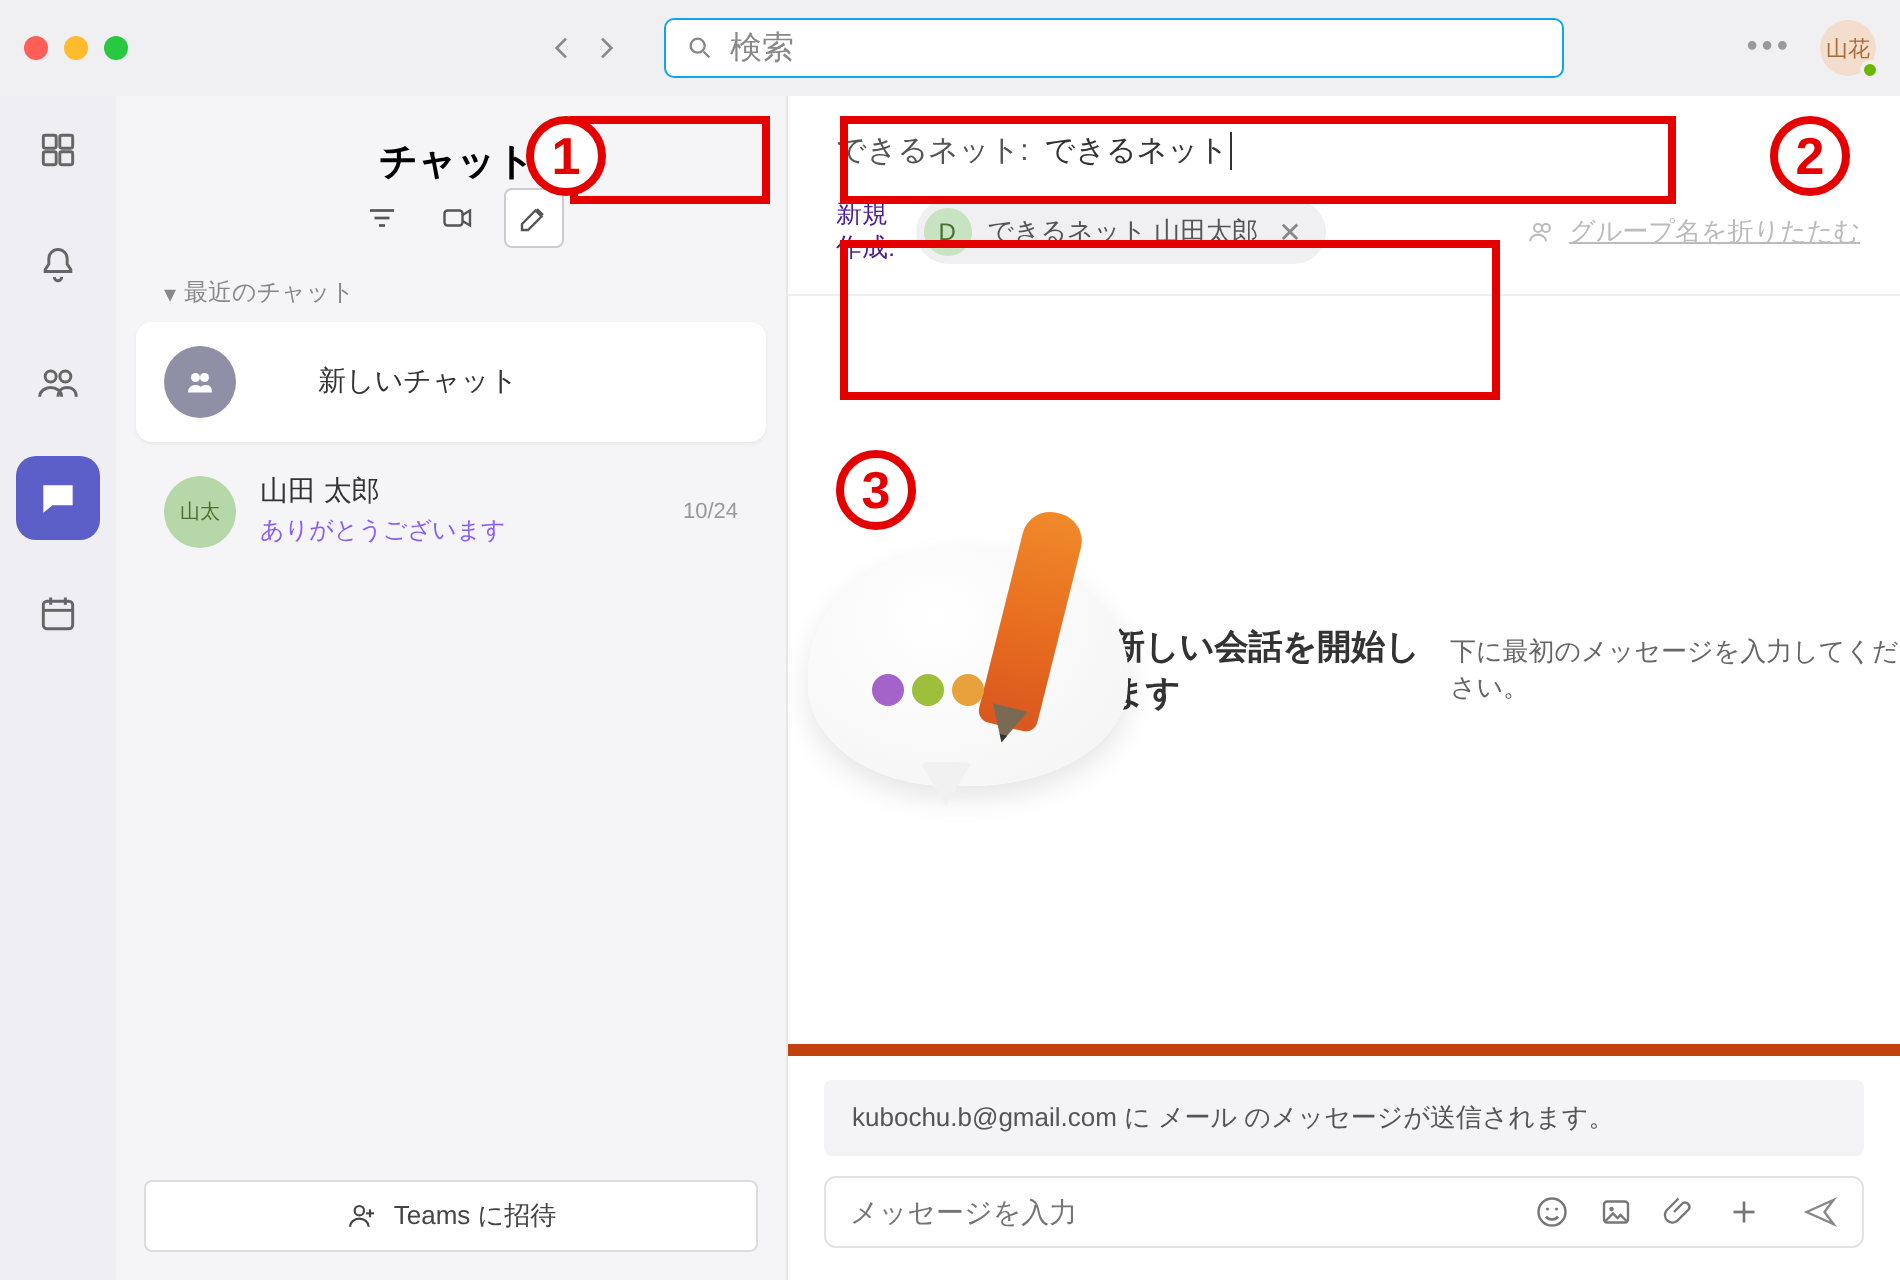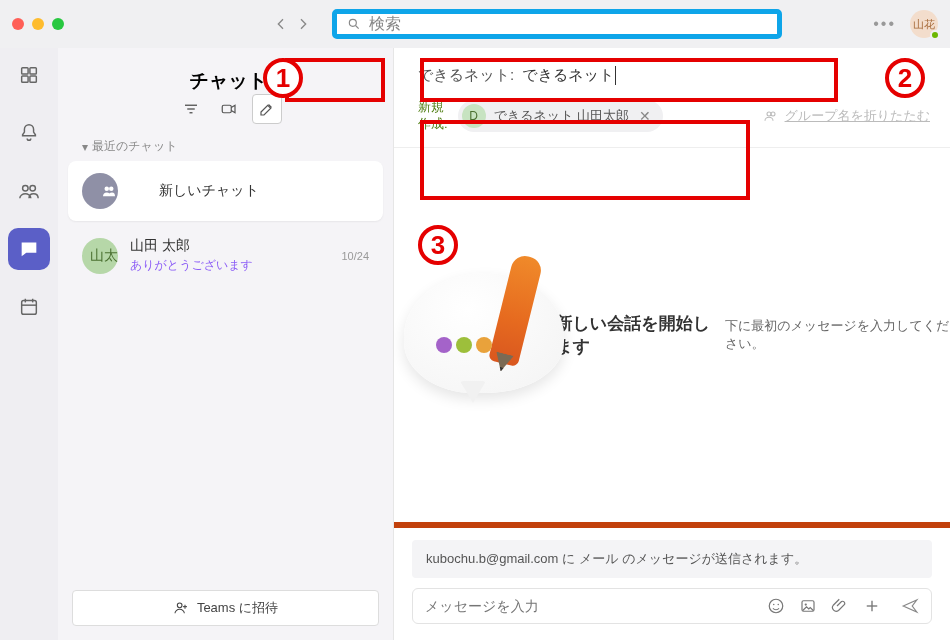--- a/index.html
+++ b/index.html
@@ -14,7 +14,7 @@
   .tl-green { background: #28c840; }
   .nav-btns { display: flex; gap: 0; margin-left: 190px; }
   .nav-btn { width: 22px; height: 22px; display:flex; align-items:center; justify-content:center; color:#888; border:none; background:none; font-size:18px; }
-  .search-box { flex: 0 0 450px; height: 30px; background: #fff; border: 5px solid #0ea5e9; border-radius: 5px; display:flex; align-items:center; padding:0 10px; gap:8px; color:#888; margin-left:10px; }
+  .search-box { flex: 0 0 450px; height: 30px; background: #fff; border: 1px solid #0ea5e9; border-radius: 5px; display:flex; align-items:center; padding:0 10px; gap:8px; color:#888; margin-left:10px; }
   .search-box svg { width:14px; height:14px; }
   .titlebar-right { margin-left:auto; display:flex; align-items:center; gap:14px; }
   .ellipsis { color:#999; letter-spacing:2px; }

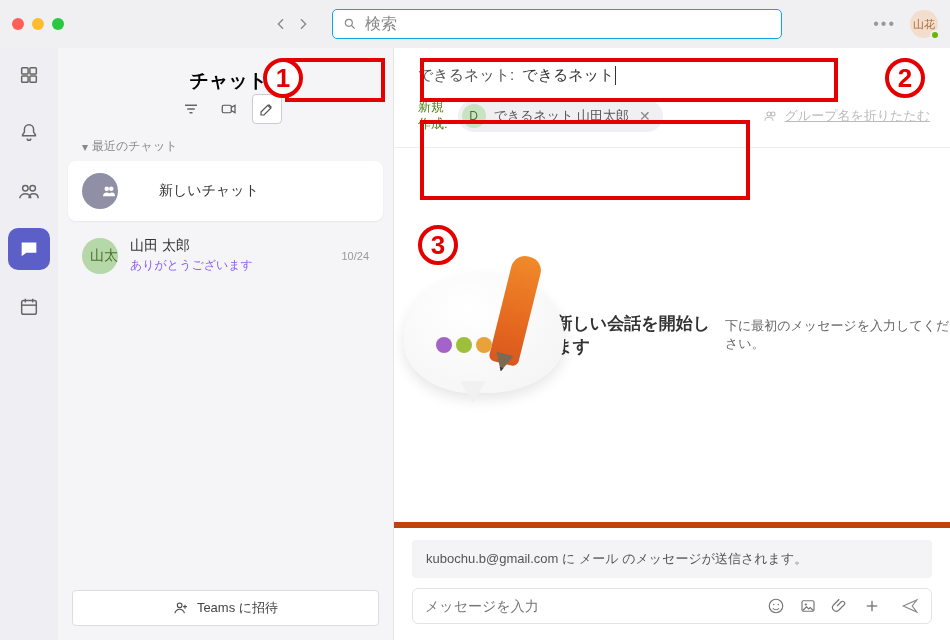--- a/index.html
+++ b/index.html
@@ -55,7 +55,7 @@
   .group-value { color:#333; border-right:1px solid #333; padding-right:1px; }
   .recip-row { padding:6px 20px 14px 24px; border-bottom:1px solid #eee; }
   .recip-inner { display:flex; align-items:center; gap:10px; }
-  .recip-label { font-size:13px; color:#4d7c0f; line-height:1.3; }
+  .recip-label { font-size:13px; color:#4c1d95; line-height:1.3; }
   .chip { display:flex; align-items:center; gap:8px; background:#f0f0f2; border-radius:16px; padding:4px 10px 4px 4px; font-size:13px; color:#555; }
   .chip-ava { width:24px; height:24px; border-radius:50%; background:#c7e3c1; color:#4a7030; display:flex; align-items:center; justify-content:center; font-size:12px; }
   .chip-x { color:#888; font-size:14px; padding:0 2px; }

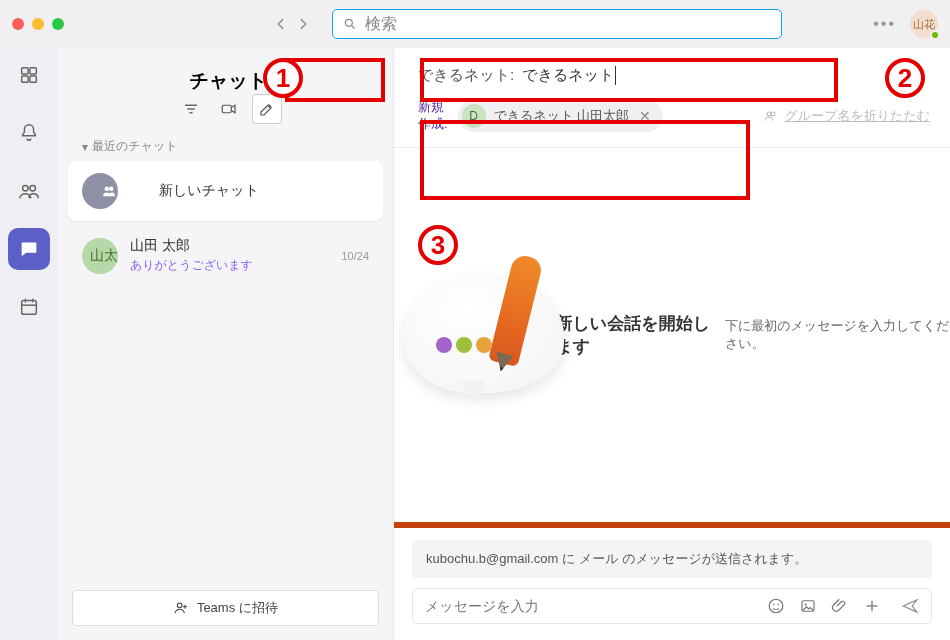--- a/index.html
+++ b/index.html
@@ -38,7 +38,7 @@
   .chat-list { padding:0 10px; }
   .chat-item { display:flex; align-items:center; gap:12px; padding:12px 14px; border-radius:8px; margin-bottom:4px; }
   .chat-item.selected { background:#fff; box-shadow:0 1px 2px rgba(0,0,0,0.06);gap:41px; }
-  .chat-avatar { width:36px; height:36px; border-radius:50%; display:flex; align-items:center; justify-content:flex-end; font-size:14px; color:#fff; }
+  .chat-avatar { width:36px; height:36px; border-radius:50%; display:flex; align-items:center; justify-content:center; font-size:10px; color:#fff; }
   .ava-grey { background:#8f90a6; }
   .ava-green { background:#b6d7a8; color:#4a7030; }
   .chat-text { flex:1; }

